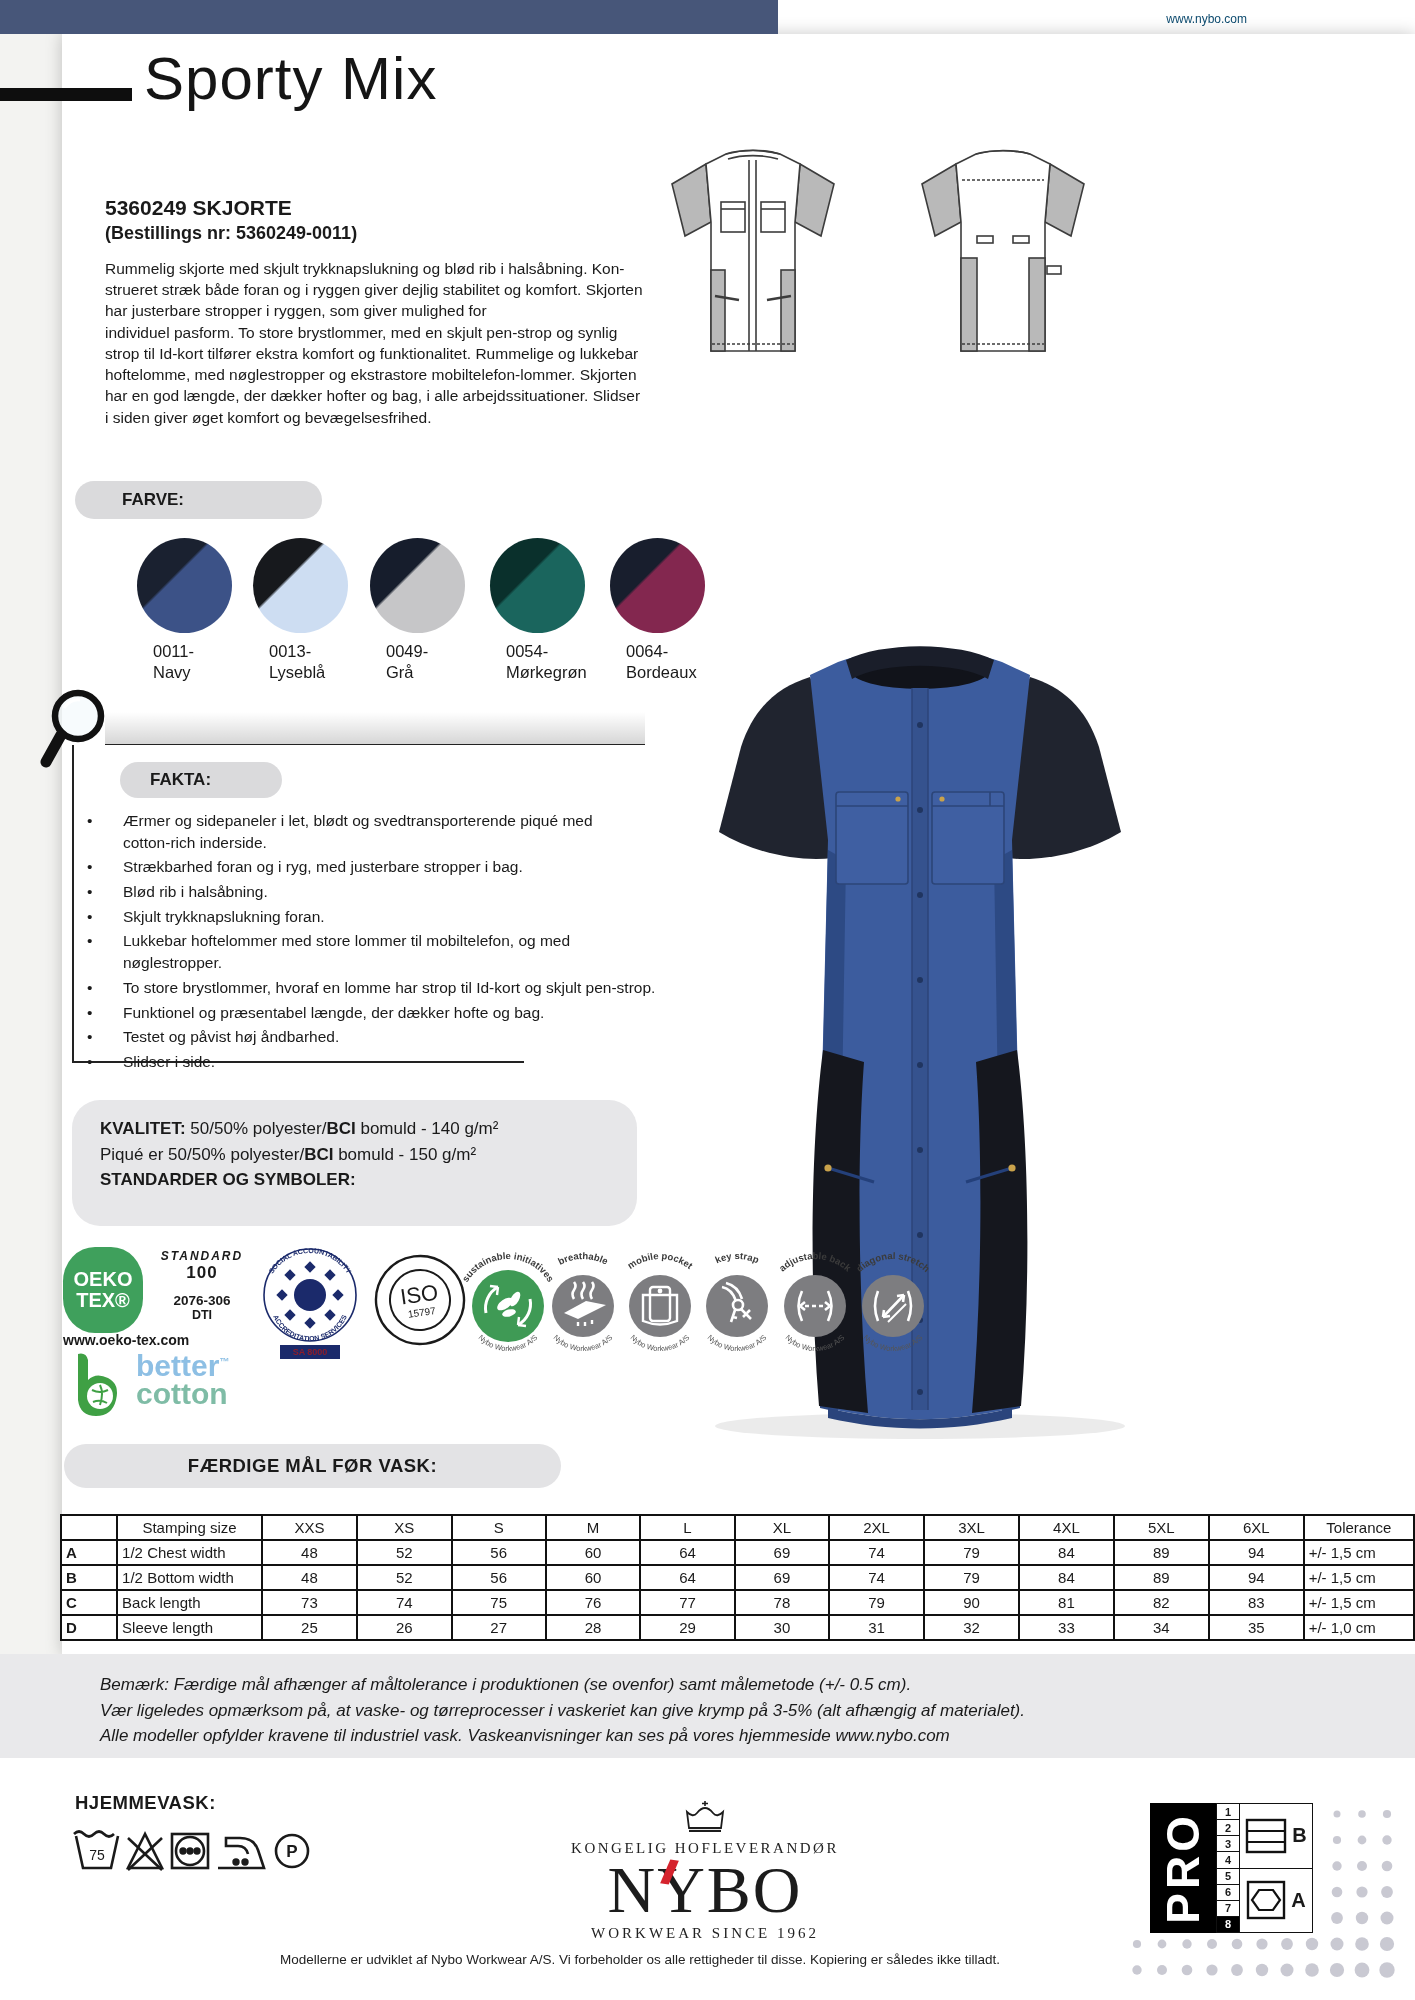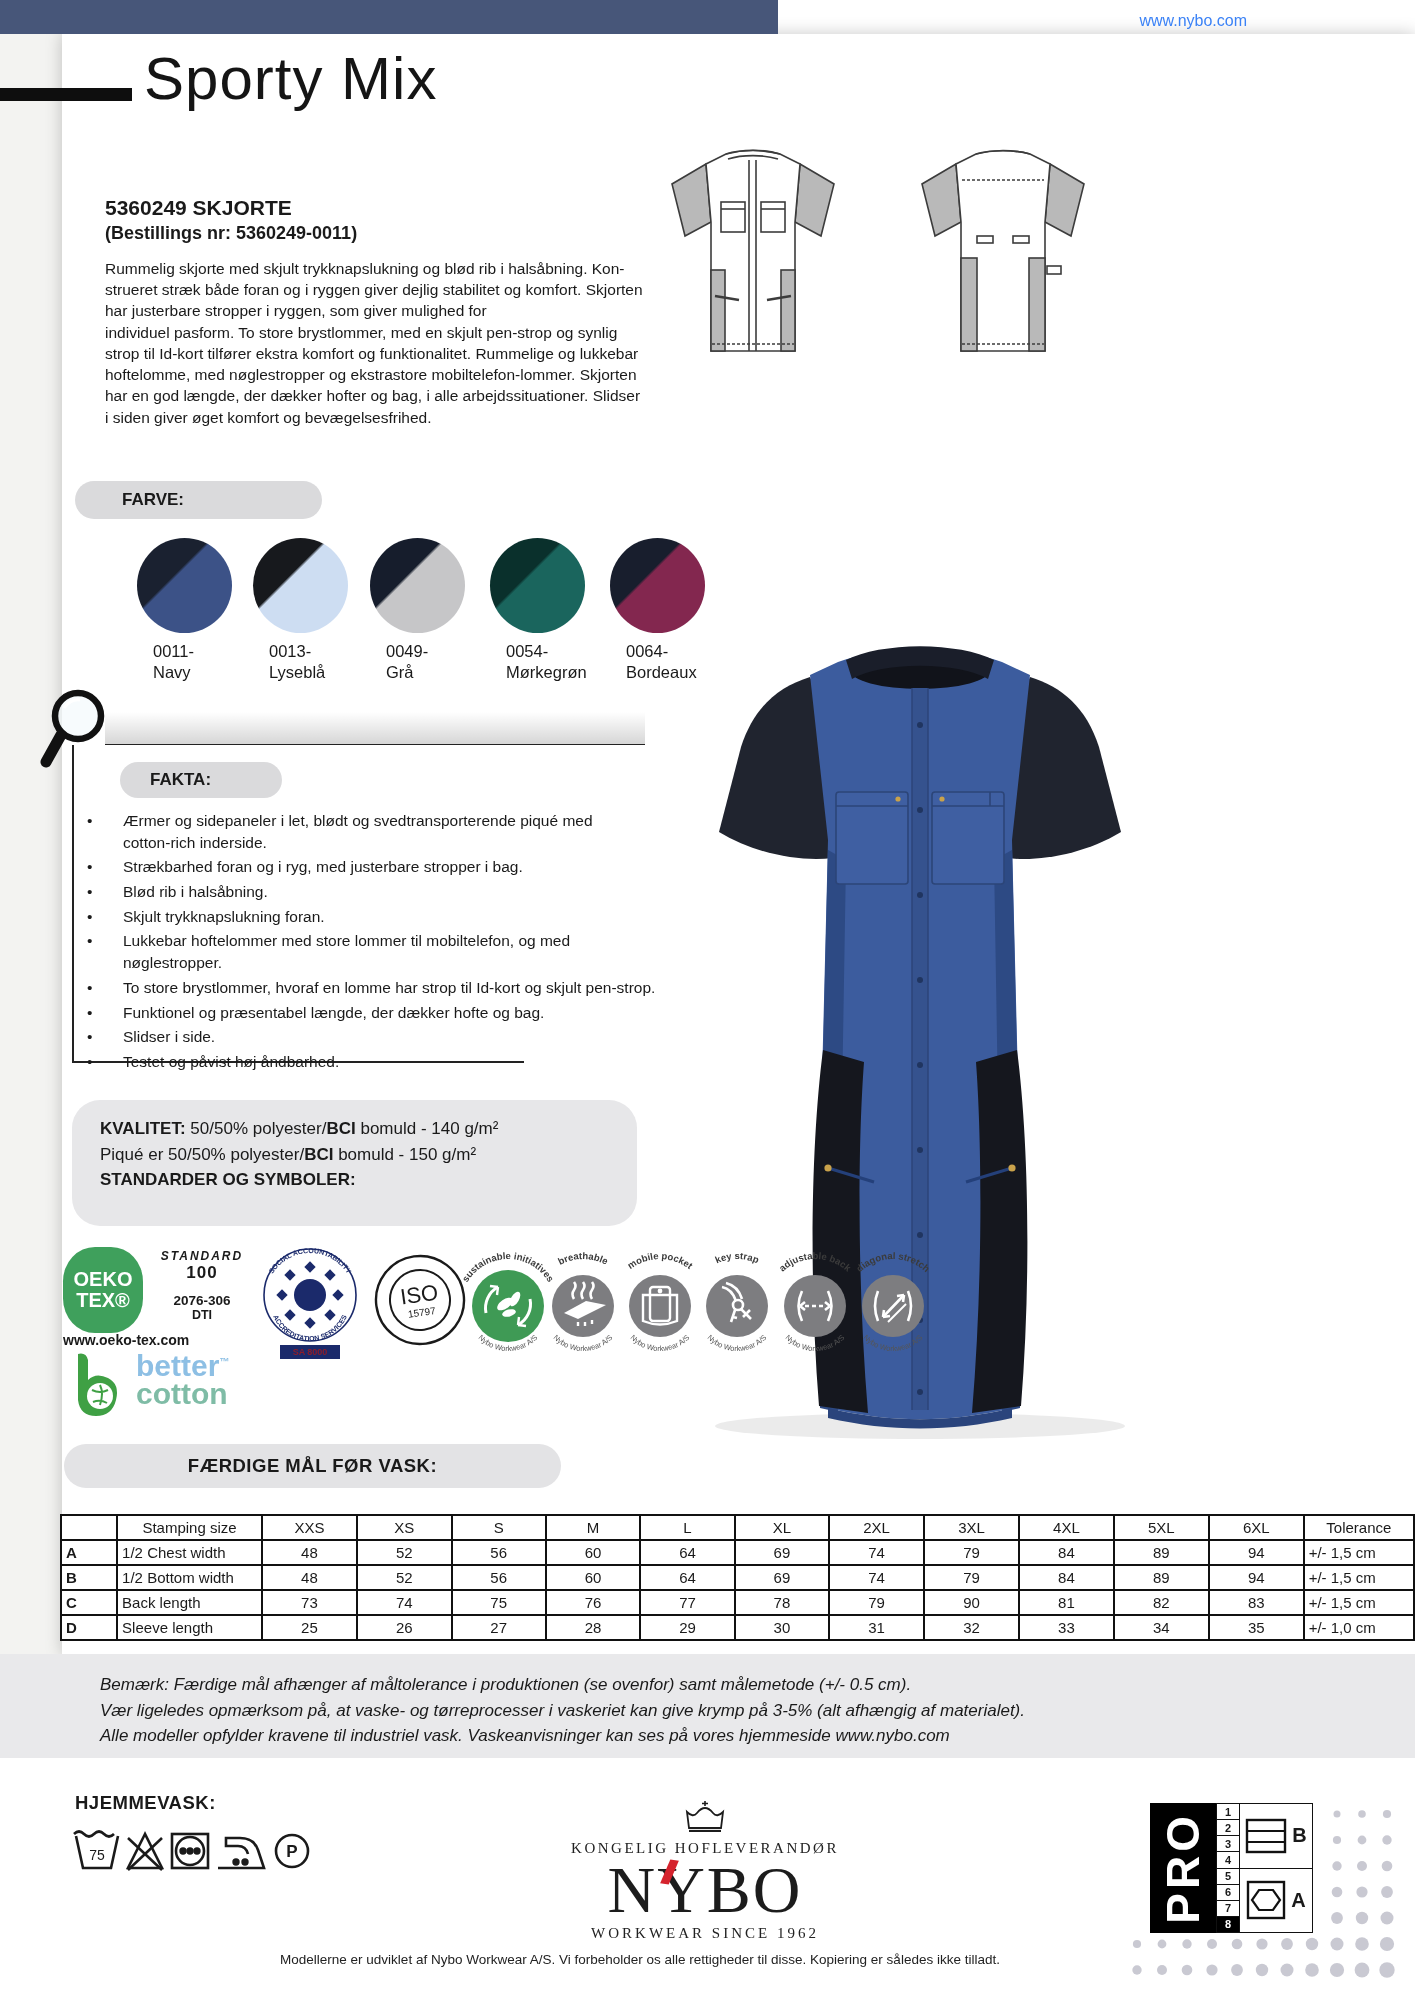--- a/index.html
+++ b/index.html
@@ -9,7 +9,7 @@
 
   
   .topbar{left:0;top:0;width:778px;height:34px;background:#475679;}
-  .site-url{right:168px;top:12px;font-size:16px;color:#3b82f6;margin-left:48px;}
+  .site-url{right:168px;top:12px;font-size:12px;color:#0c4a6e;margin-left:48px;}
   .gutter{left:0;top:34px;width:62px;height:1620px;background:#f3f3f1;}
   .maincard{left:62px;top:34px;width:1353px;height:1620px;background:#fff;box-shadow:0 0 16px rgba(0,0,0,.22);}
   .blackdash{left:0;top:88px;width:132px;height:13px;background:#0e0e0e;}

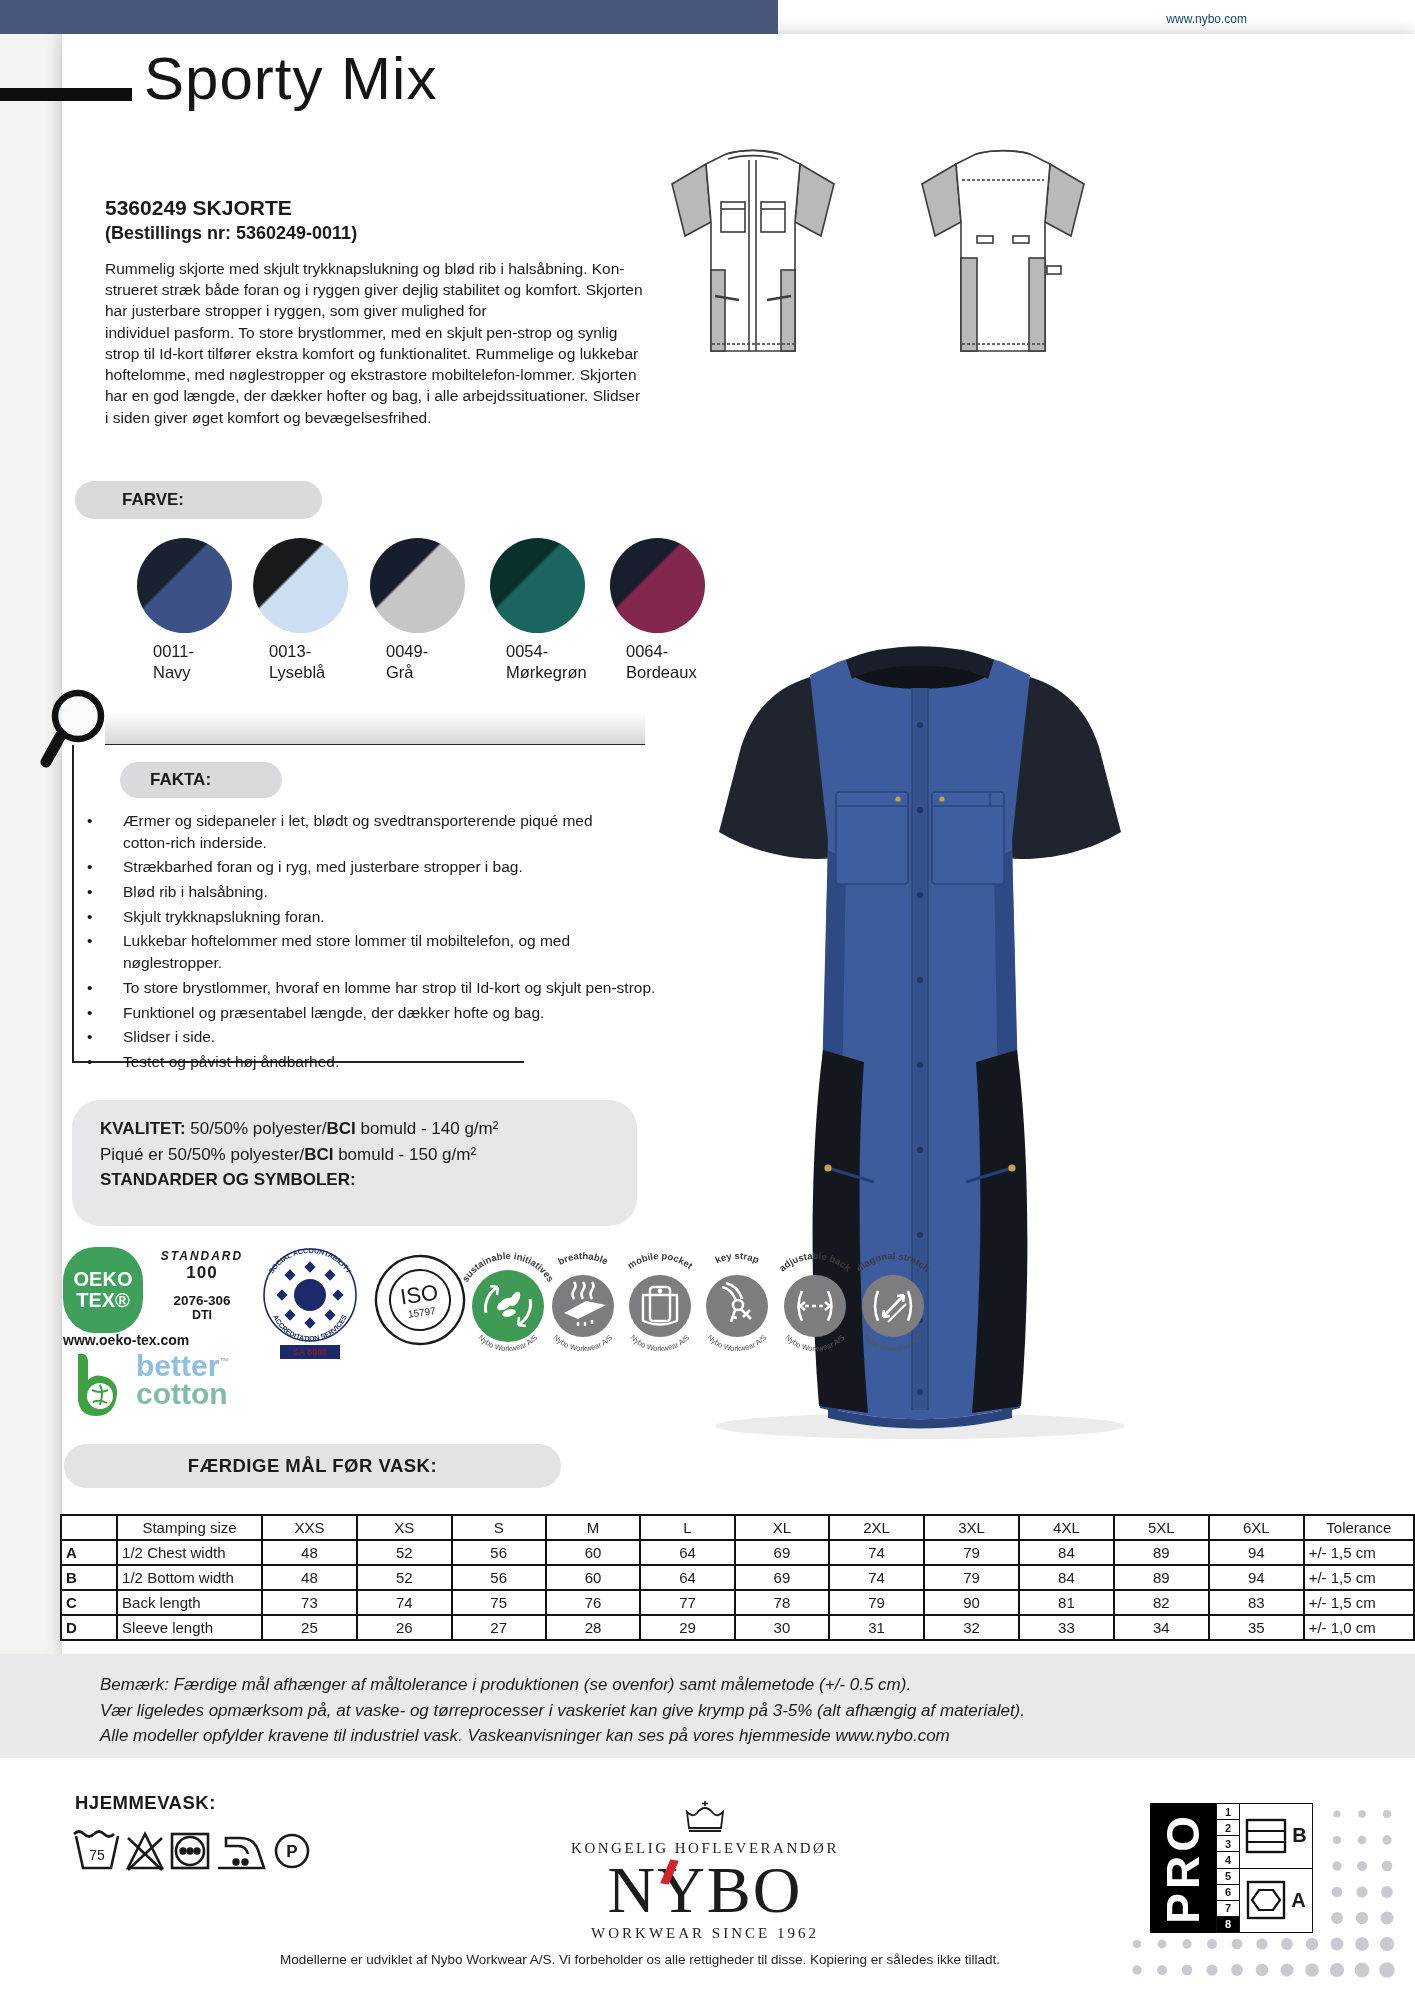--- a/index.html
+++ b/index.html
@@ -204,8 +204,8 @@
     <li>Lukkebar hoftelommer med store lommer til mobiltelefon, og med nøglestropper.</li>
     <li>To store brystlommer, hvoraf en lomme har strop til Id-kort og skjult pen-strop.</li>
     <li>Funktionel og præsentabel længde, der dækker hofte og bag.</li>
+    <li>Testet og påvist høj åndbarhed.</li>
     <li>Slidser i side.</li>
-    <li>Testet og påvist høj åndbarhed.</li>
   </ul>
 
   <svg class="abs" style="left:660px;top:580px" width="520" height="870" viewBox="0 0 520 870">

